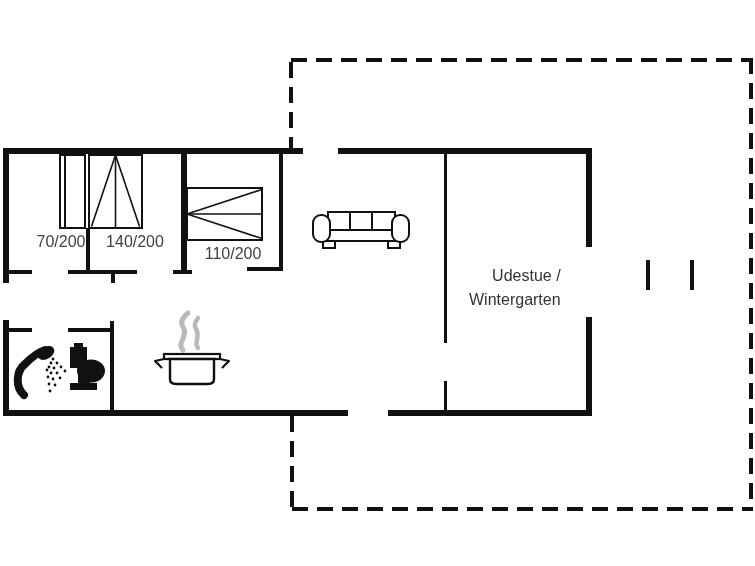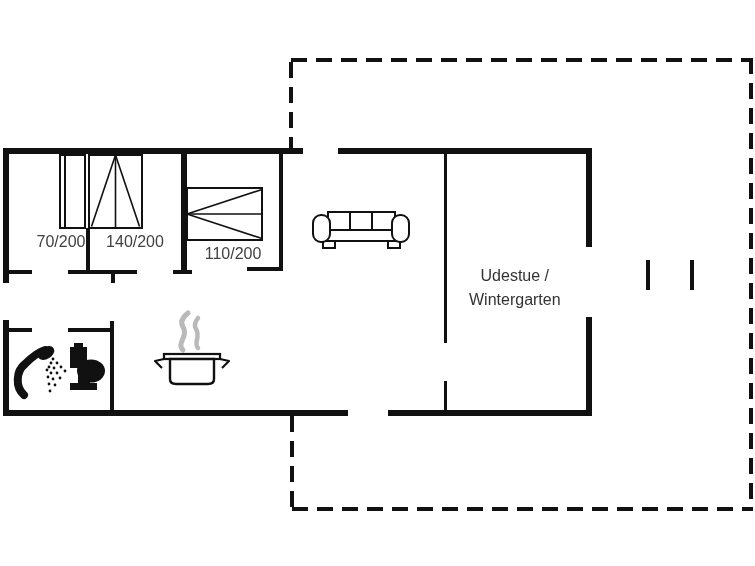--- a/index.html
+++ b/index.html
@@ -13,7 +13,7 @@
   .lbl{position:absolute;font-size:16px;line-height:17px;color:var(--label,#414141);
        text-align:center;white-space:nowrap;}
   .room-lbl{position:absolute;font-size:16px;line-height:24px;color:var(--roomlabel,#333);
-            text-align:center;white-space:nowrap;}
+            text-align:right;white-space:nowrap;}
   svg.furniture{position:absolute;left:0;top:0;}
   .stroke{stroke:var(--wall,#111);fill:none;}
   .white-fill{stroke:var(--wall,#111);fill:var(--bg,#fff);}

